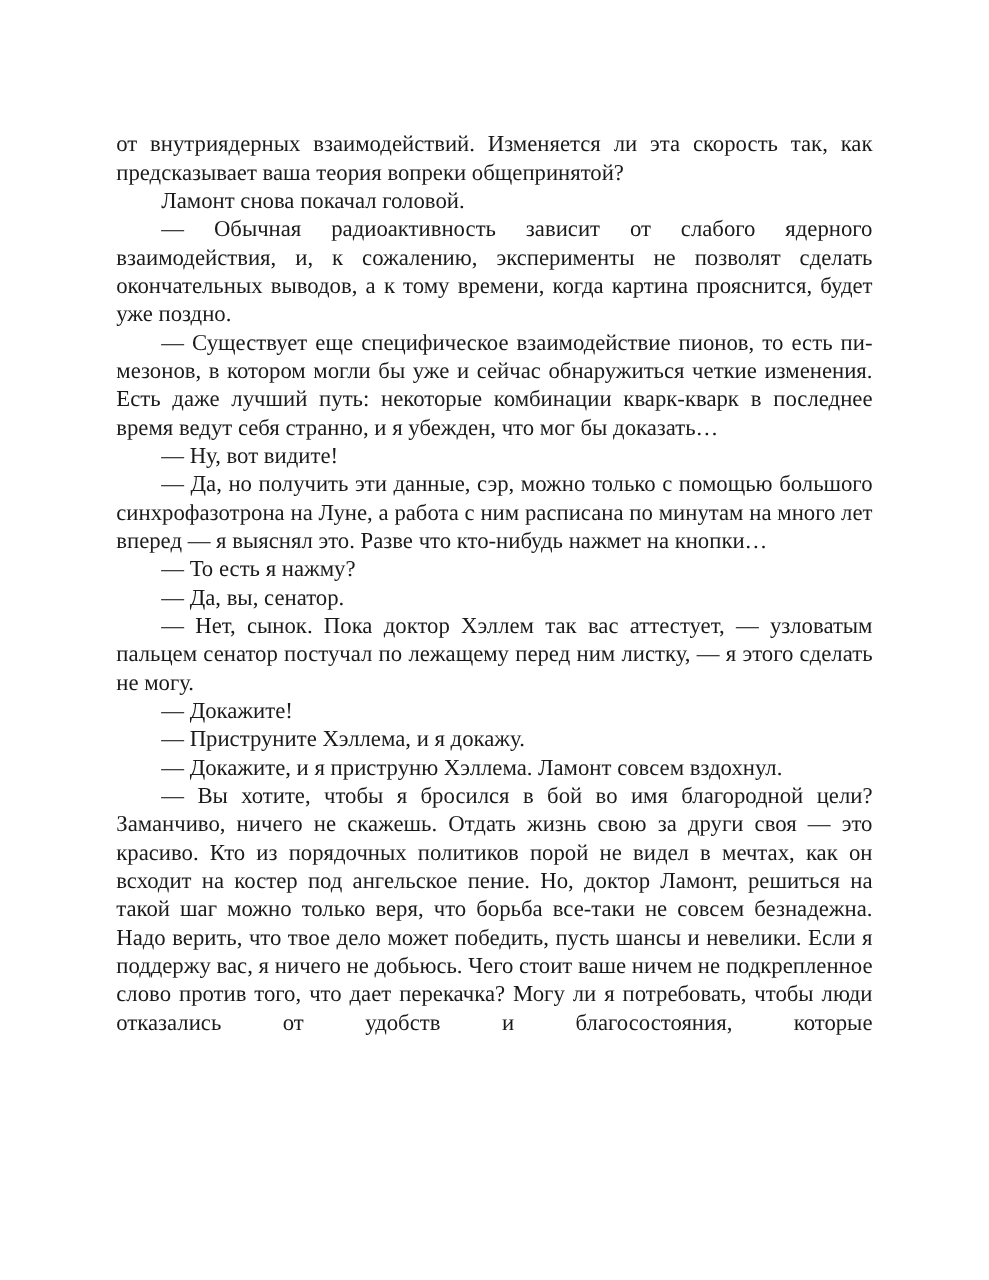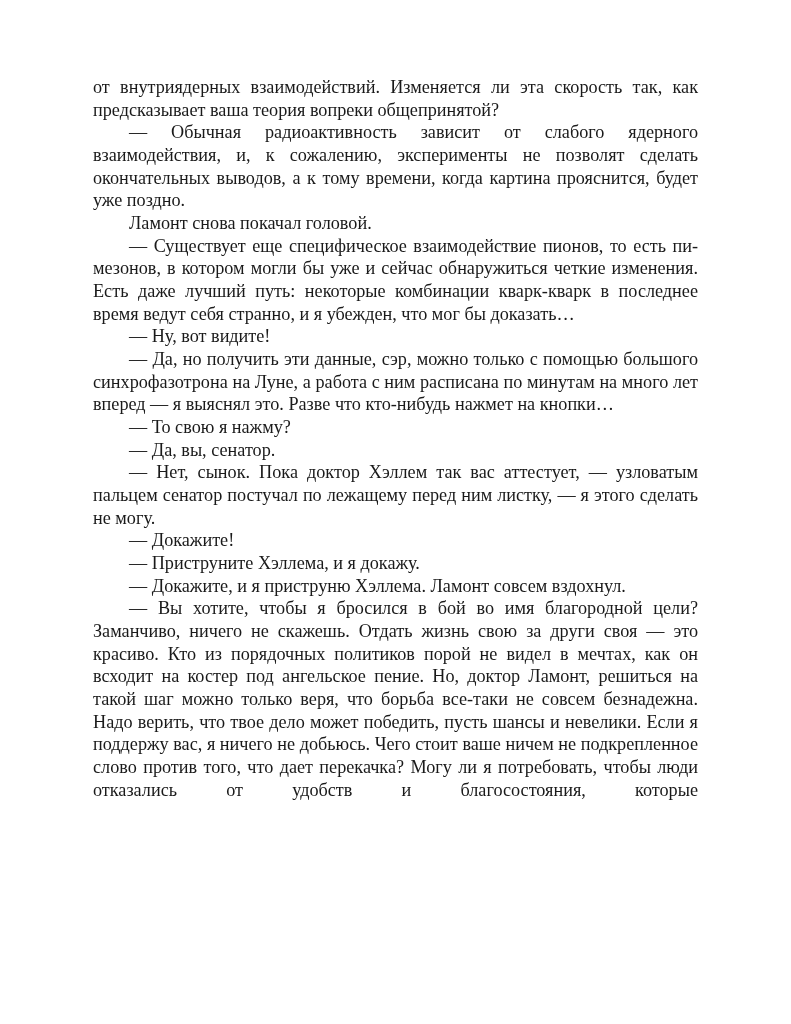--- a/index.html
+++ b/index.html
@@ -7,7 +7,7 @@
   .page {
     position: absolute;
     left: 93px;
-    top: 76px;
+    top: 104px;
     width: 605px;
     font-family: "Liberation Serif", serif;
     font-size: 18.2px;

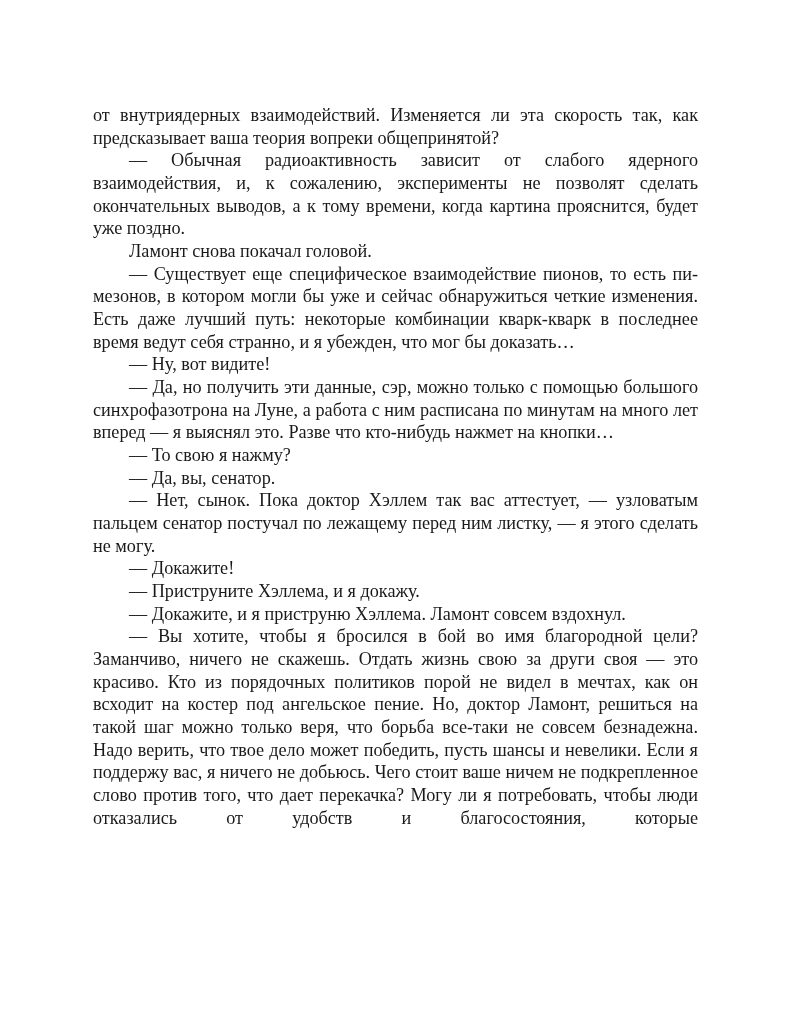--- a/index.html
+++ b/index.html
@@ -24,8 +24,8 @@
 
 <div class="page">
   <p class="noindent">от внутриядерных взаимодействий. Изменяется ли эта скорость так, как предсказывает ваша теория вопреки общепринятой?</p>
+  <p>Ламонт снова покачал головой.</p>
   <p>— Обычная радиоактивность зависит от слабого ядерного взаимодействия, и, к сожалению, эксперименты не позволят сделать окончательных выводов, а к тому времени, когда картина прояснится, будет уже поздно.</p>
-  <p>Ламонт снова покачал головой.</p>
   <p>— Существует еще специфическое взаимодействие пионов, то есть пи-мезонов, в котором могли бы уже и сейчас обнаружиться четкие изменения. Есть даже лучший путь: некоторые комбинации кварк-кварк в последнее время ведут себя странно, и я убежден, что мог бы доказать…</p>
   <p>— Ну, вот видите!</p>
   <p>— Да, но получить эти данные, сэр, можно только с помощью большого синхрофазотрона на Луне, а работа с ним расписана по минутам на много лет вперед — я выяснял это. Разве что кто-нибудь нажмет на кнопки…</p>

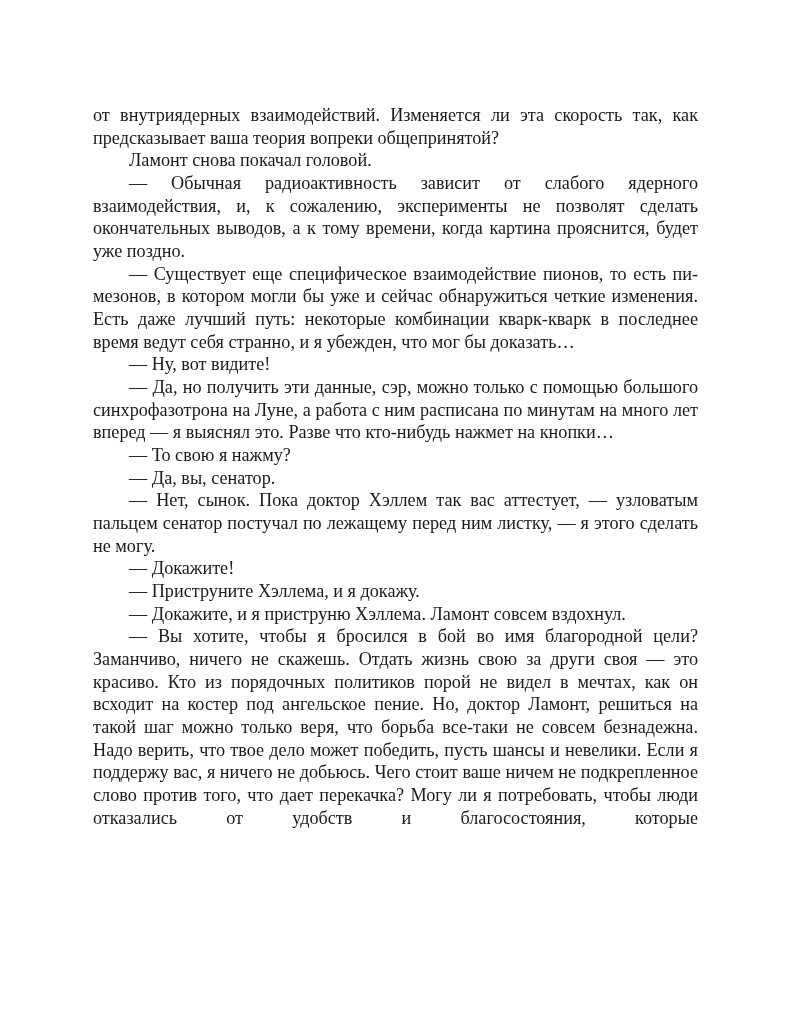--- a/index.html
+++ b/index.html
@@ -29,7 +29,7 @@
   <p>— Существует еще специфическое взаимодействие пионов, то есть пи-мезонов, в котором могли бы уже и сейчас обнаружиться четкие изменения. Есть даже лучший путь: некоторые комбинации кварк-кварк в последнее время ведут себя странно, и я убежден, что мог бы доказать…</p>
   <p>— Ну, вот видите!</p>
   <p>— Да, но получить эти данные, сэр, можно только с помощью большого синхрофазотрона на Луне, а работа с ним расписана по минутам на много лет вперед — я выяснял это. Разве что кто-нибудь нажмет на кнопки…</p>
-  <p>— То свою я нажму?</p>
+  <p>— То есть я нажму?</p>
   <p>— Да, вы, сенатор.</p>
   <p>— Нет, сынок. Пока доктор Хэллем так вас аттестует, — узловатым пальцем сенатор постучал по лежащему перед ним листку, — я этого сделать не могу.</p>
   <p>— Докажите!</p>

